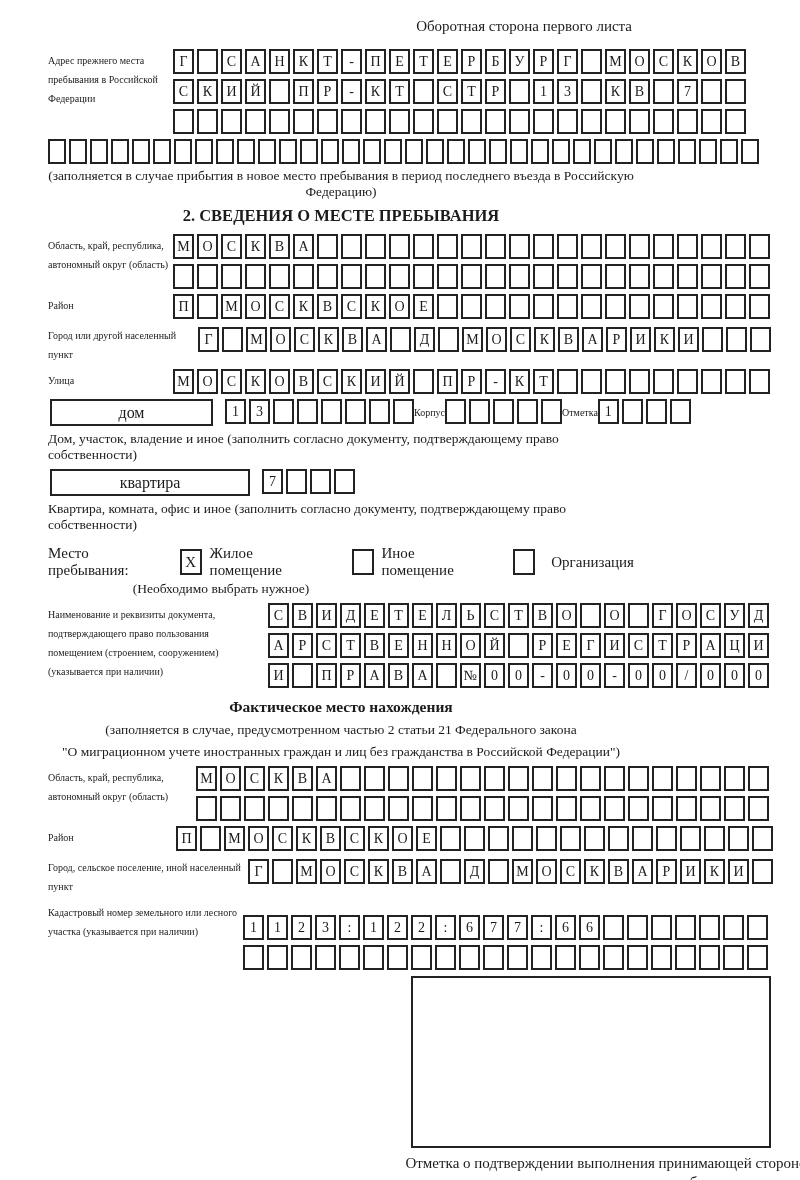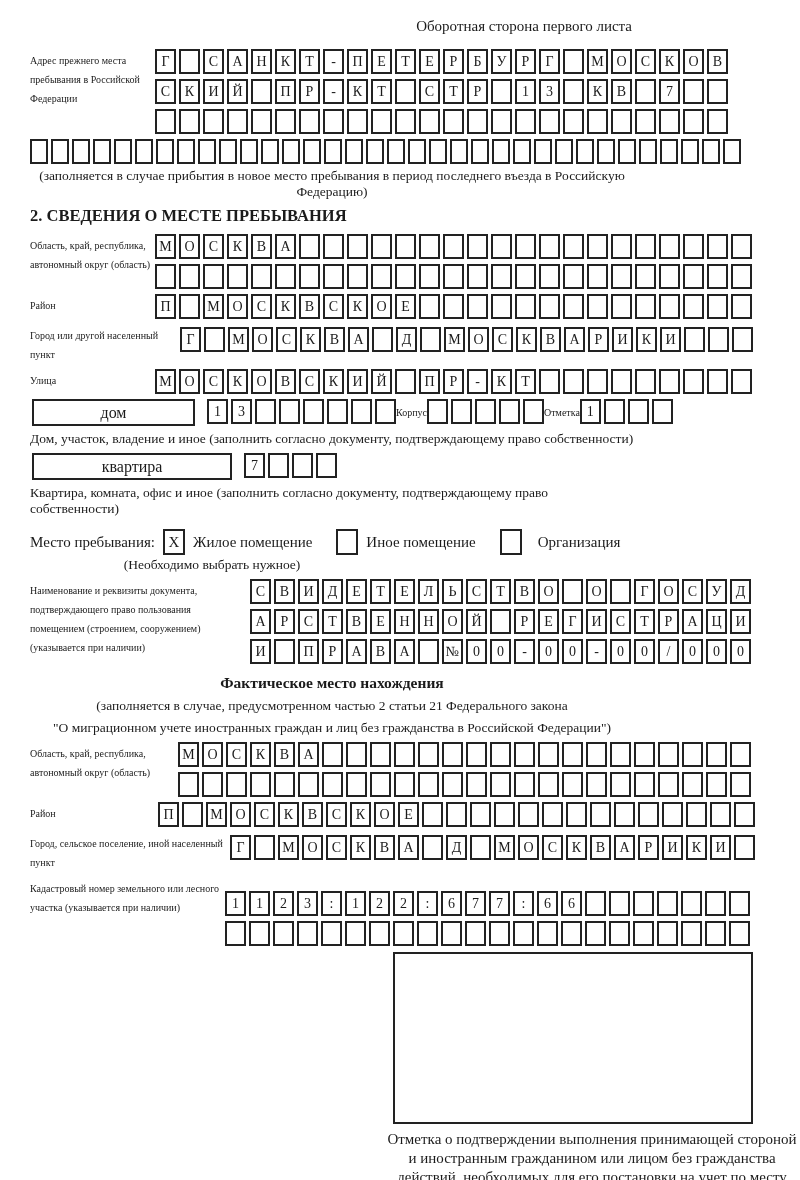--- a/index.html
+++ b/index.html
@@ -5,7 +5,7 @@
   html,body{margin:0;padding:0;background:#ffffff;}
   body{width:800px;height:1180px;overflow:hidden;
        font-family:"Liberation Serif","DejaVu Serif",serif;color:#1b1b1b;}
-  .page{width:664px;height:1180px;box-sizing:border-box;padding:16px 30px 0 30px;position:relative;}
+  .page{width:664px;height:1180px;box-sizing:border-box;padding:16px 30px 0 48px;position:relative;}
 
   .header-note{text-align:right;font-size:15px;margin:2px 2px 14px 0;}
 

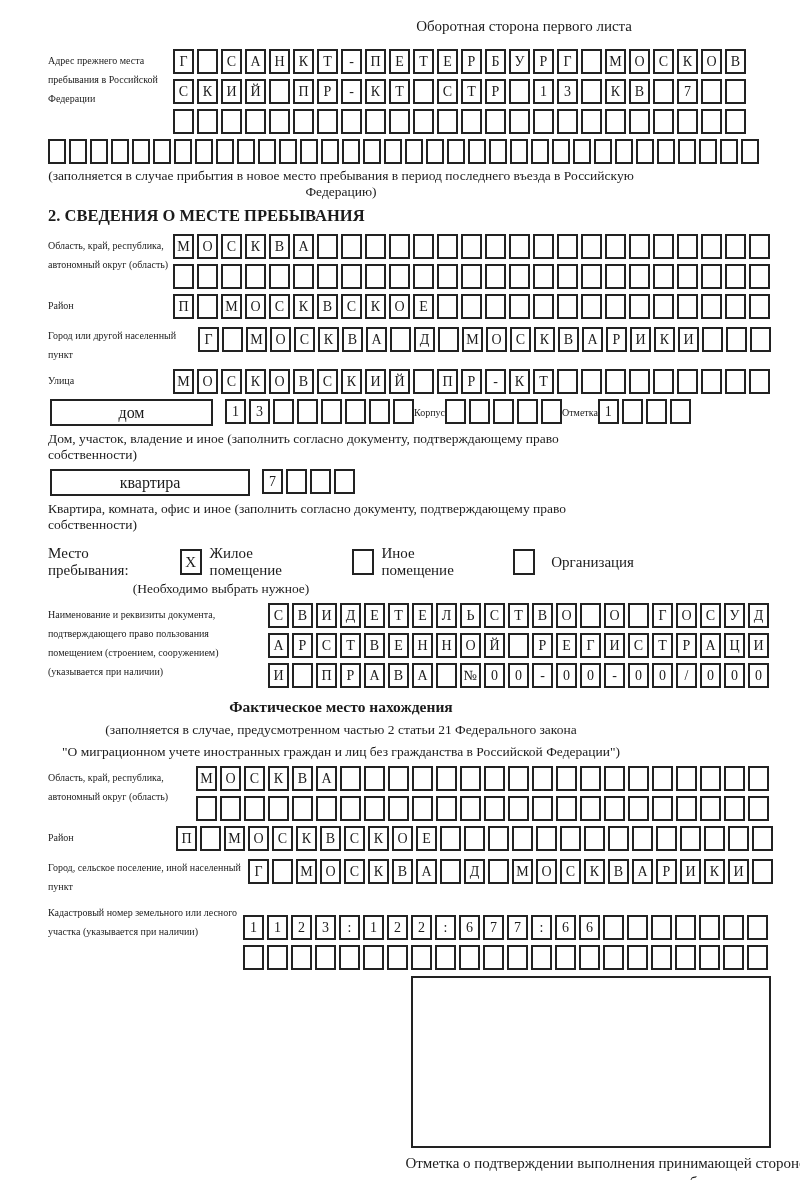--- a/index.html
+++ b/index.html
@@ -22,7 +22,7 @@
   .cells-sm .cell{width:14px;height:21px;}
 
   .note{font-size:13.5px;text-align:center;margin:2px 0 6px 0;}
-  .h2{font-size:16.5px;font-weight:bold;text-align:left;margin:4px 0 8px 0;}
+  .h2{font-size:16.5px;font-weight:bold;text-align:center;margin:4px 0 8px 0;}
   .h3{font-size:15.5px;font-weight:bold;text-align:center;margin:10px 0 6px 0;}
 
   .labelbox{box-sizing:border-box;border:2px solid #222;height:27px;display:flex;

